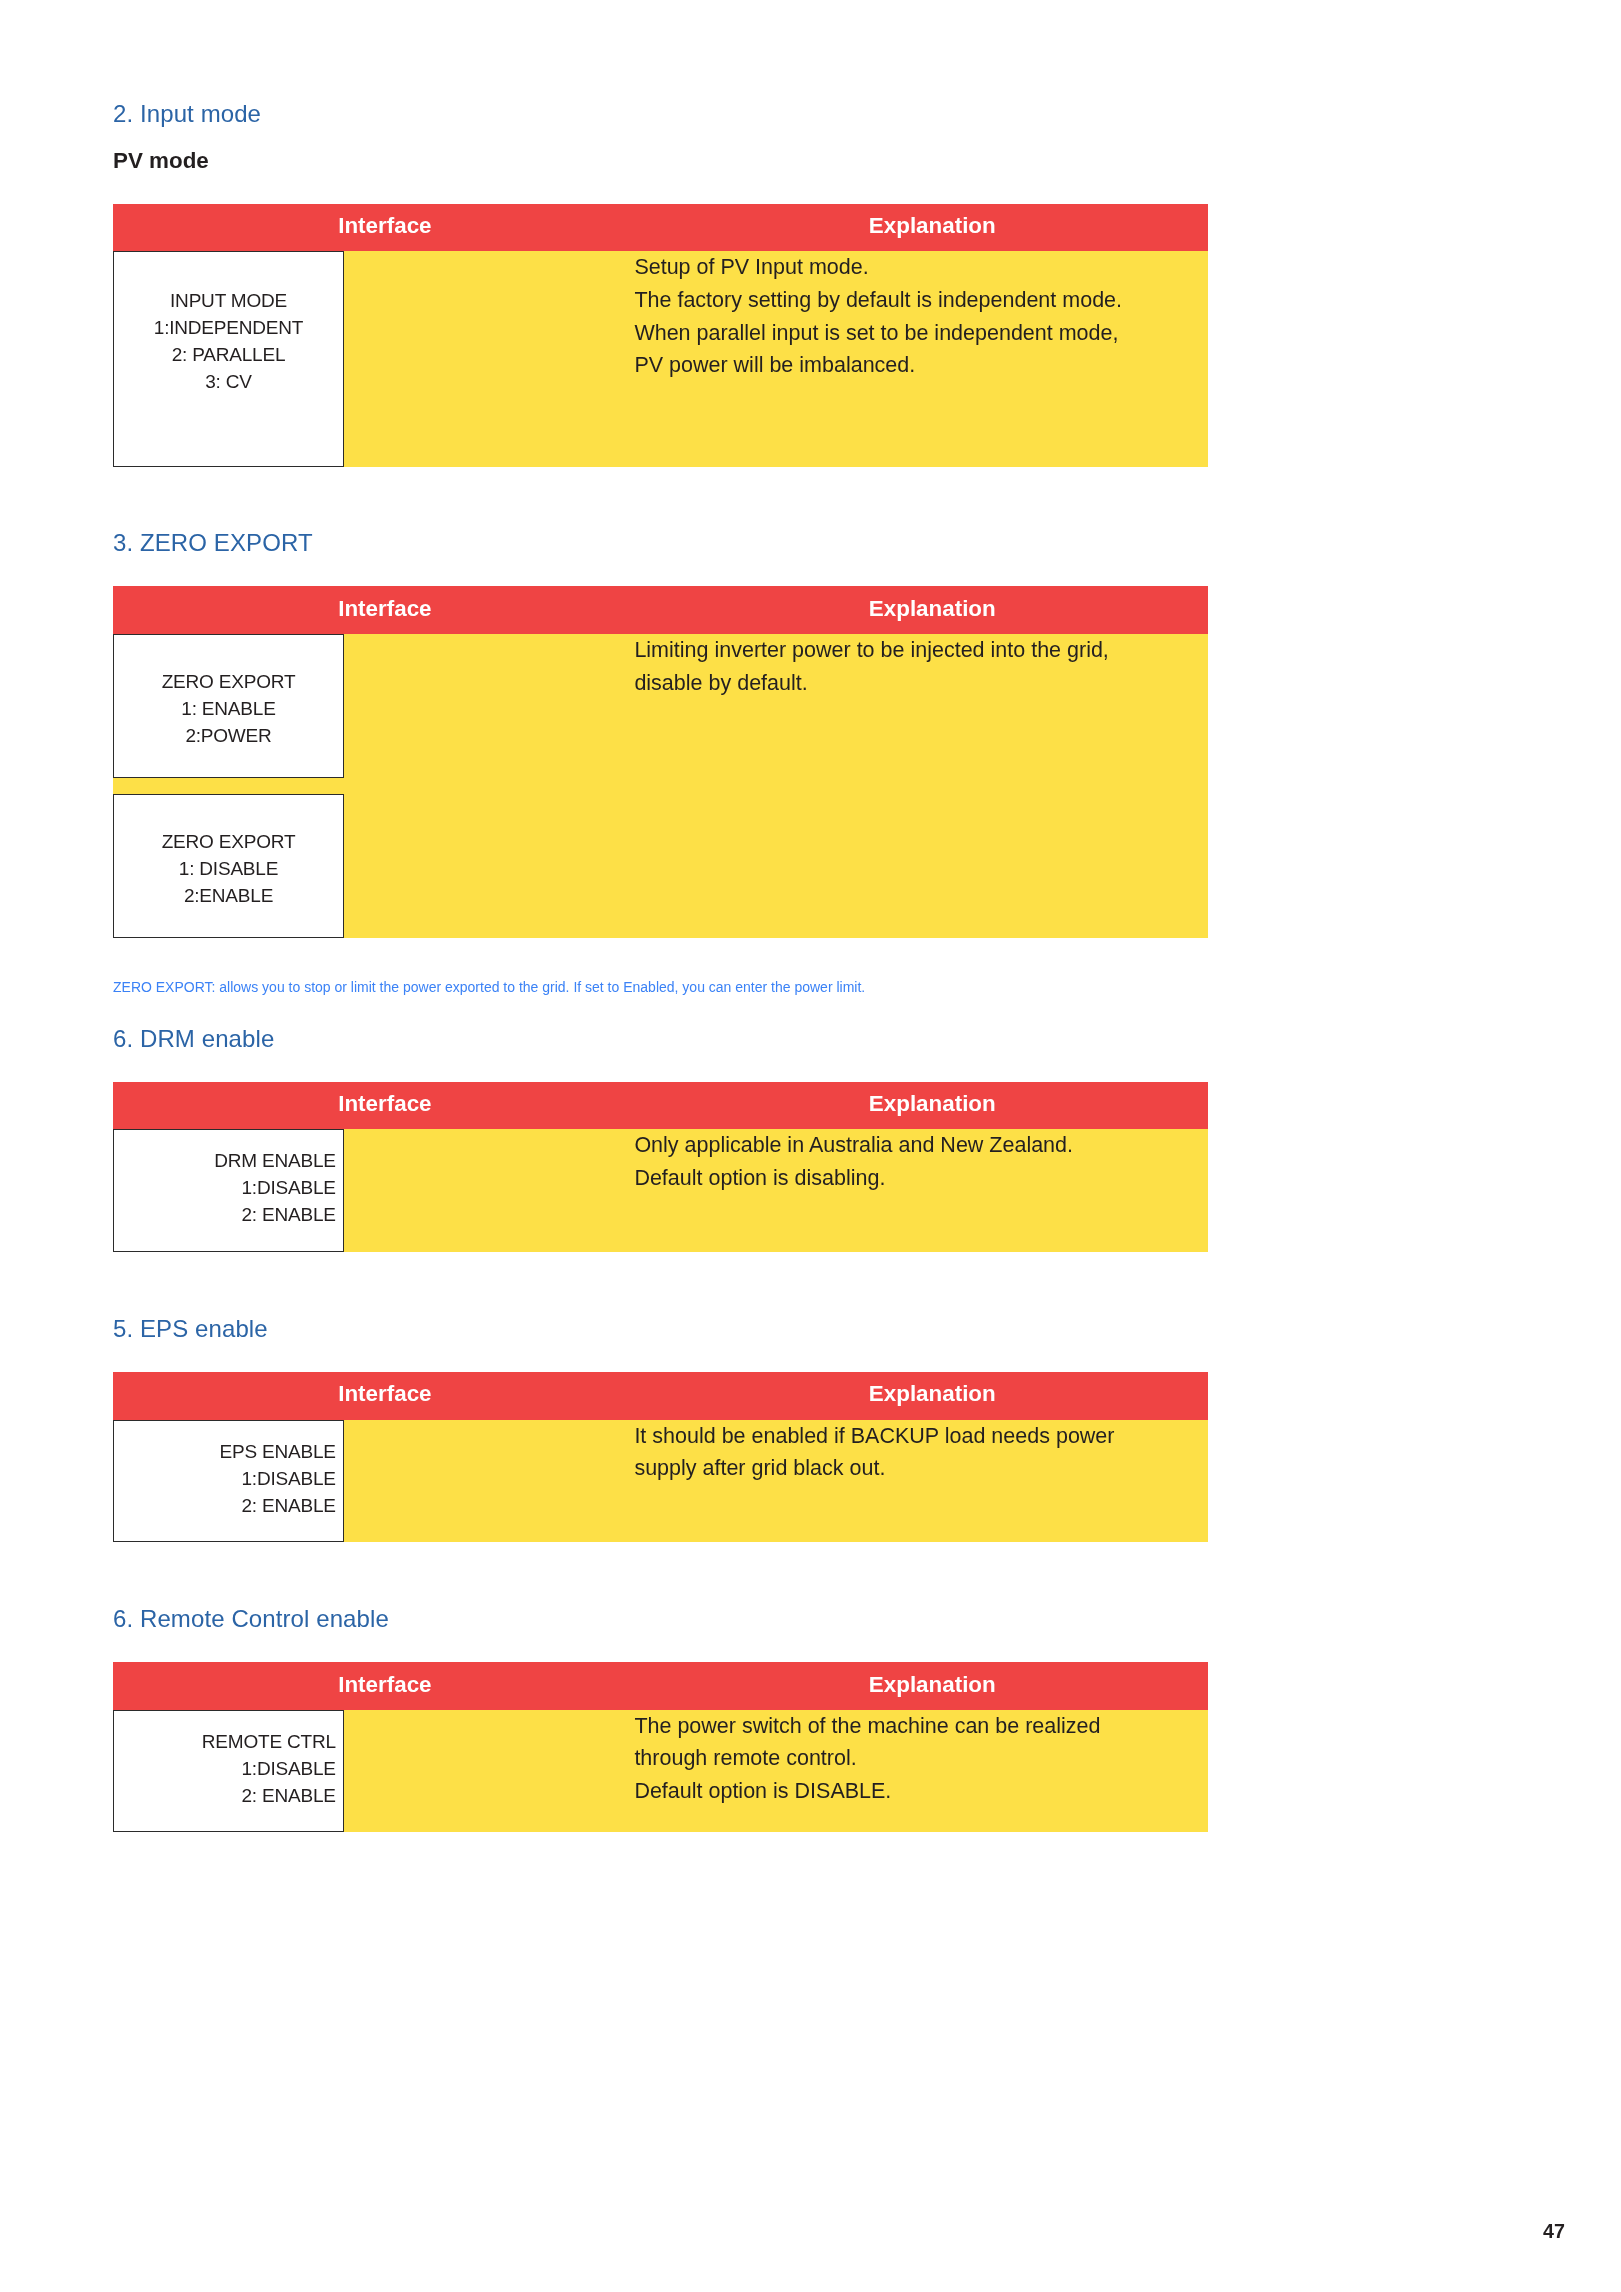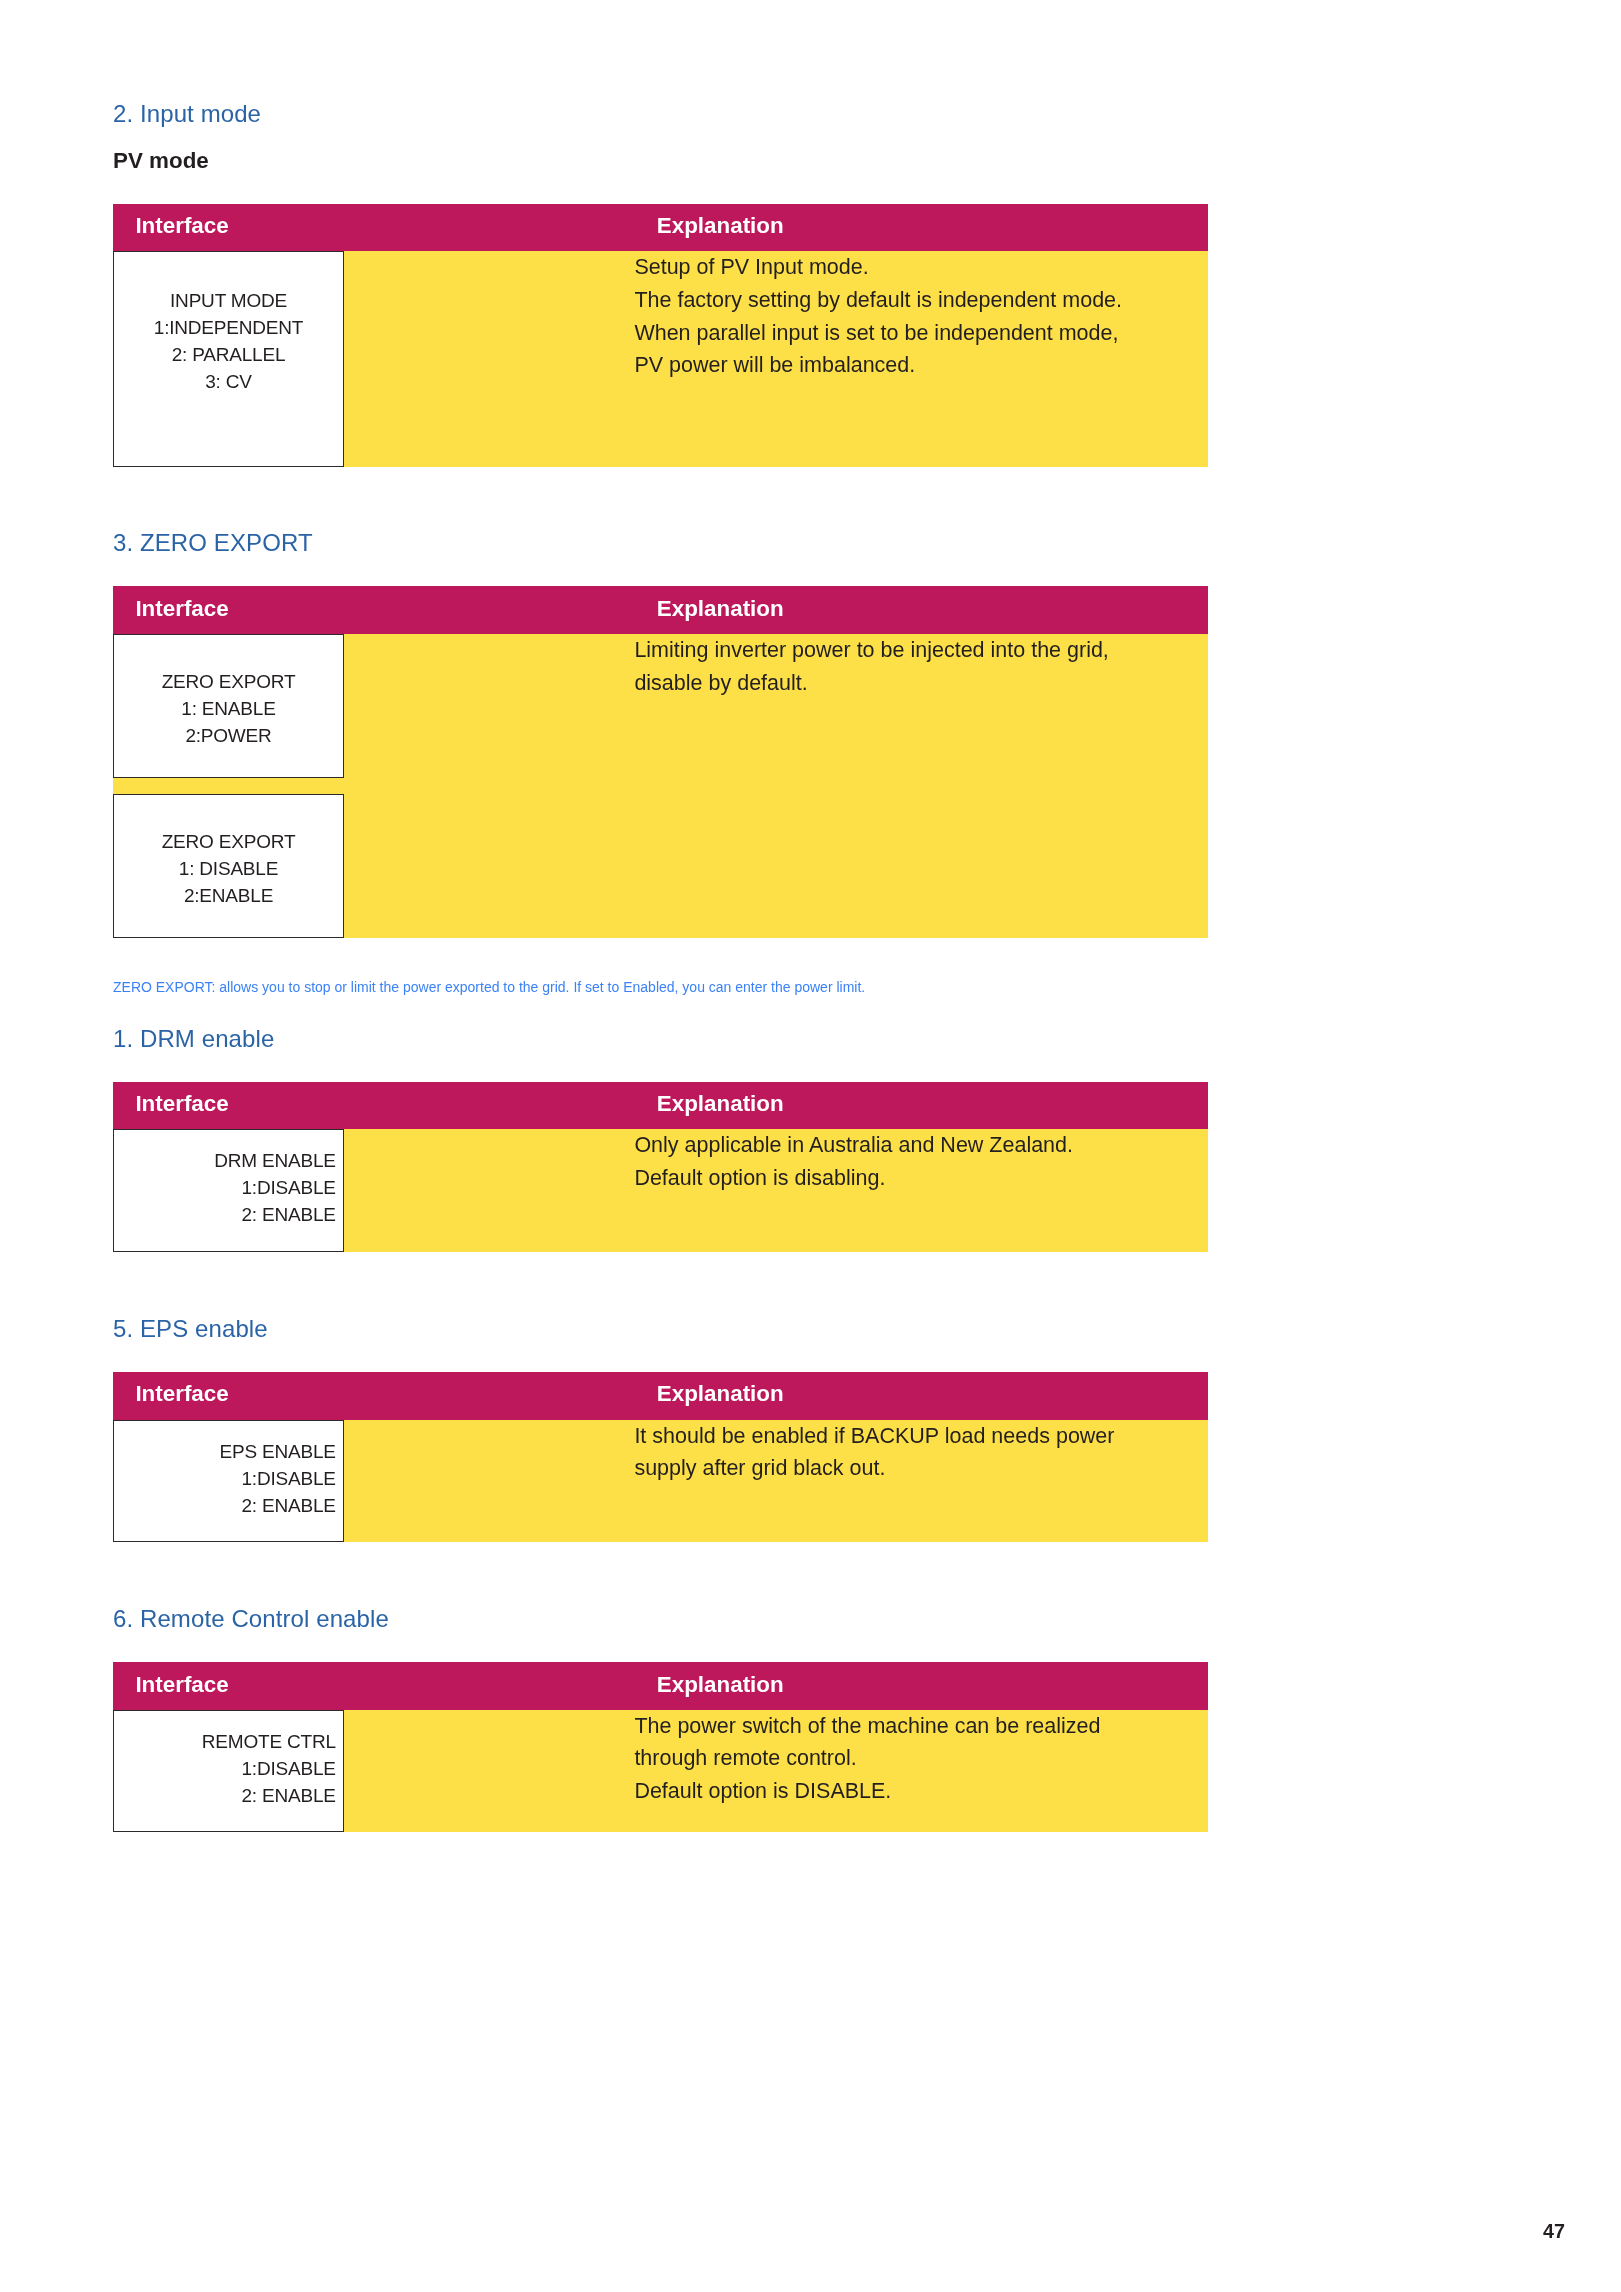--- a/index.html
+++ b/index.html
@@ -57,11 +57,11 @@
     table-layout: fixed;
   }
   .tbl .hdr-row th {
-    background: #be185d;
+    background: #ef4444;
     color: #ffffff;
     font-weight: bold;
     font-size: 22.4px;
-    text-align: left;
+    text-align: center;
     padding: 10.7px 0 12.5px 22.4px;
     line-height: 1.1;
     font-family: "Liberation Sans", sans-serif;

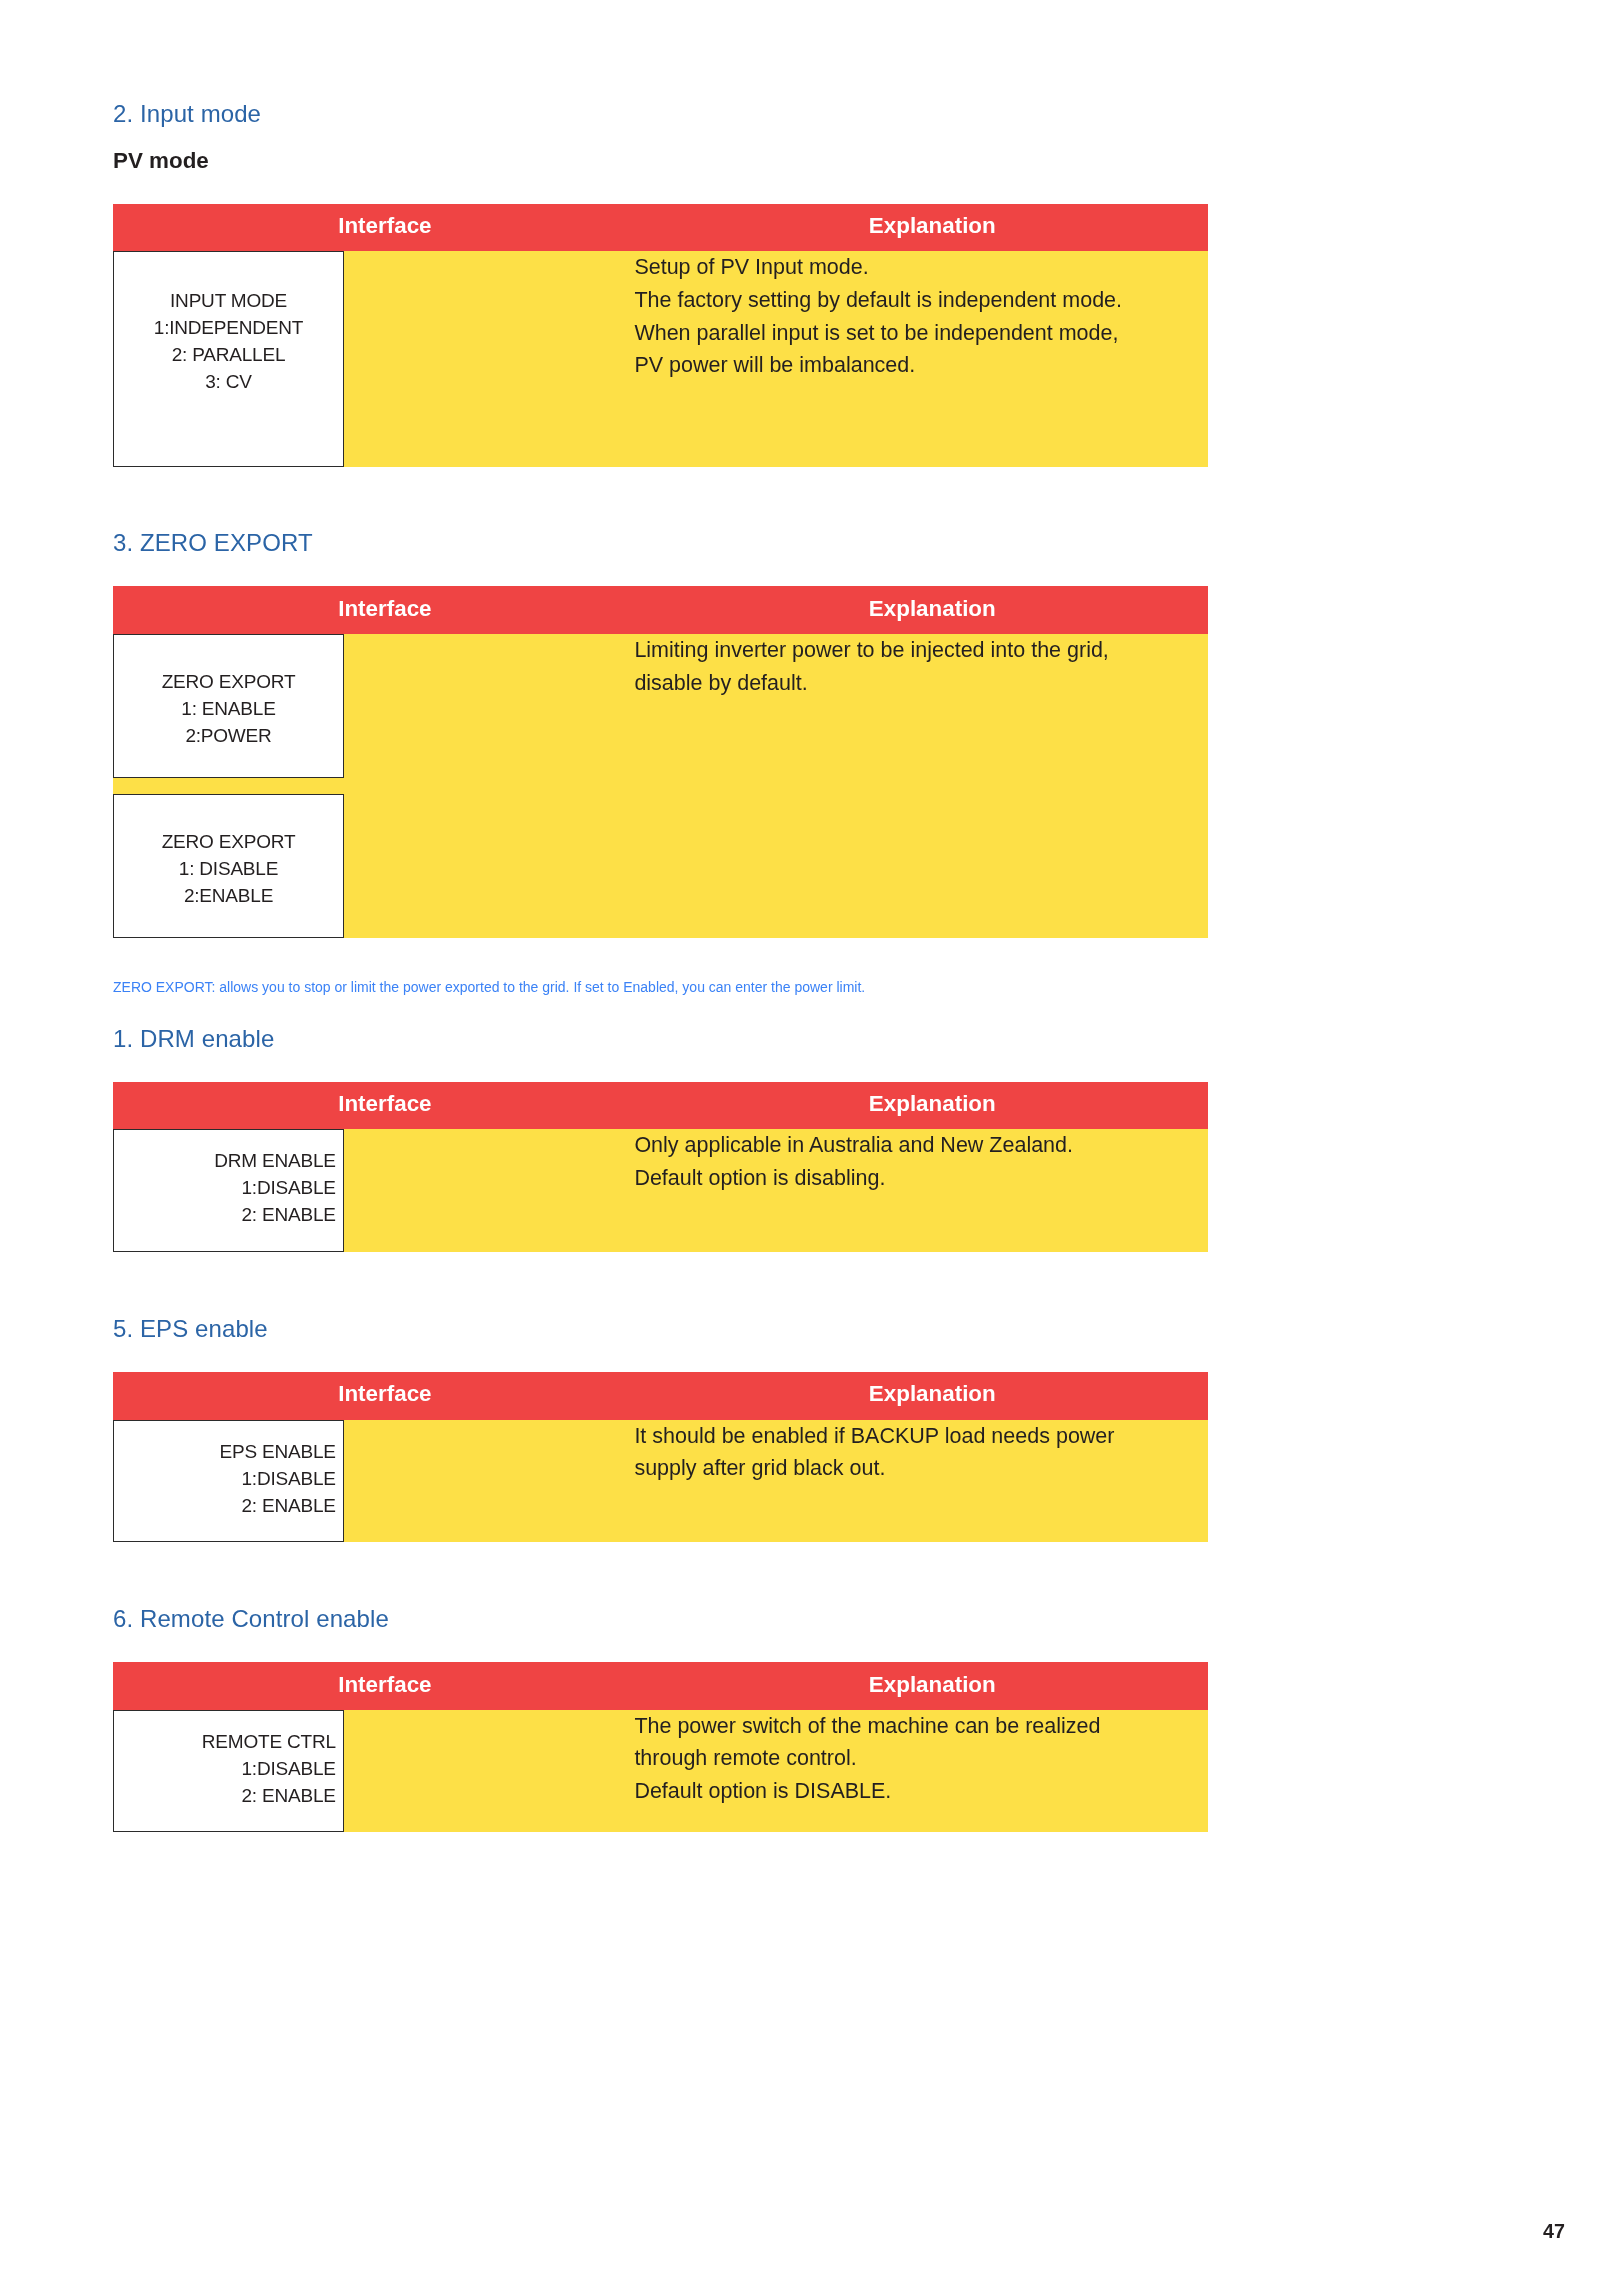--- a/index.html
+++ b/index.html
@@ -201,7 +201,7 @@
     <div class="body-para">ZERO EXPORT: allows you to stop or limit the power exported to the grid. If set to Enabled, you can enter the power limit.</div>
 
     <div style="height:27px"></div>
-    <div class="sec-heading">1. DRM enable</div>
+    <div class="sec-heading">6. DRM enable</div>
 
     <div style="height:29.6px"></div>
     <table class="tbl">

